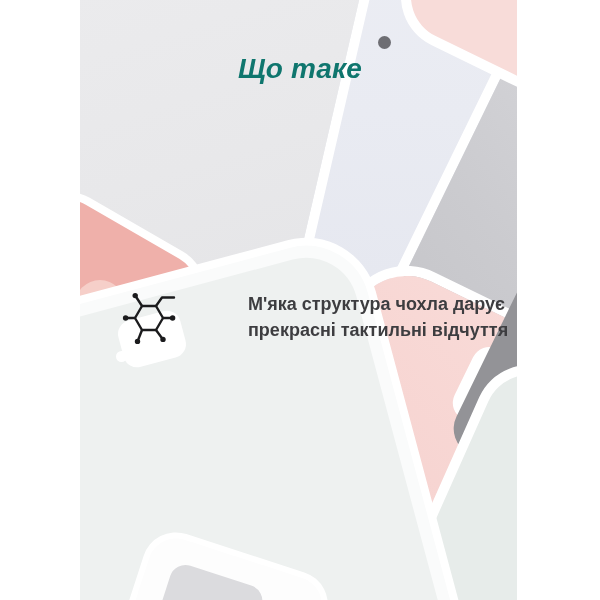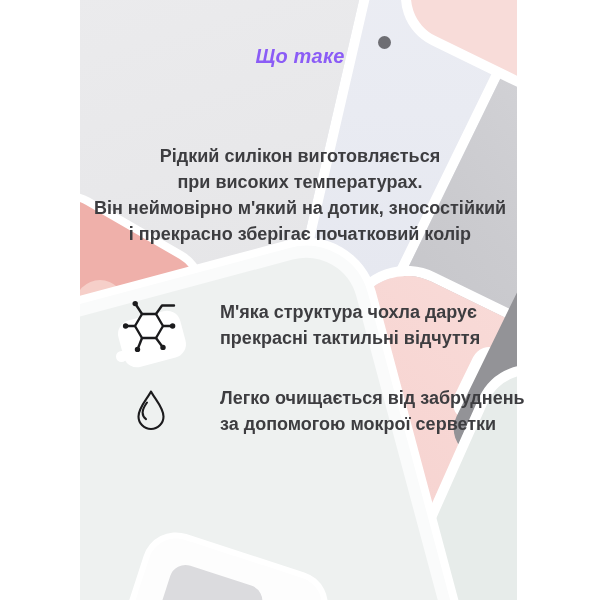--- a/index.html
+++ b/index.html
@@ -45,8 +45,8 @@
     transform:rotate(18deg);background:#dbdbde;}
   
   .content{position:absolute;inset:0;z-index:5;}
-  .title{position:absolute;top:44px;left:0;right:0;text-align:center;
-    color:#8b5cf6;font-weight:bold;font-style:italic;font-size:20px;line-height:1.24;letter-spacing:.2px;}
+  .title{position:absolute;top:52px;left:0;right:0;text-align:center;
+    color:#0f766e;font-weight:bold;font-style:italic;font-size:28px;line-height:1.24;letter-spacing:.2px;}
   .intro{position:absolute;top:144px;left:30px;right:30px;text-align:center;
     color:#3d3d40;font-weight:bold;font-size:18px;line-height:1.44;white-space:pre-line;}
   .feature{position:absolute;left:114px;display:flex;align-items:center;}

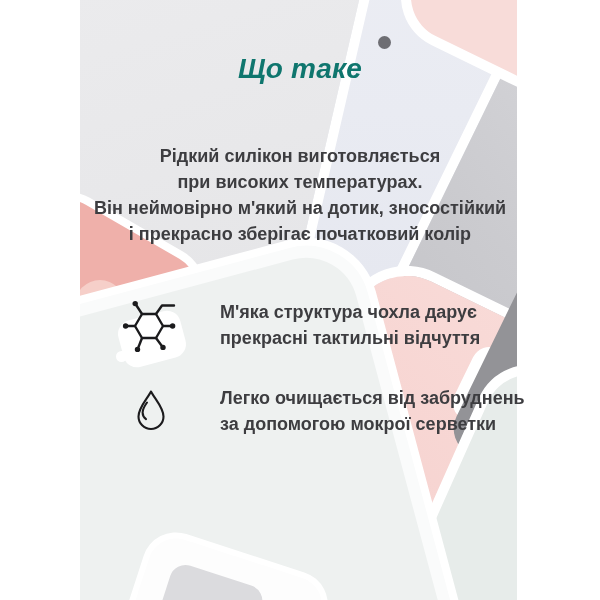--- a/index.html
+++ b/index.html
@@ -88,10 +88,6 @@
       <div>Що таке</div>
     </div>
 
-    <div class="intro">Рідкий силікон виготовляється
-при високих температурах.
-Він неймовірно м'який на дотик, зносостійкий
-і прекрасно зберігає початковий колір</div>
 
     <div class="feature f1">
       <div class="icon-cell">

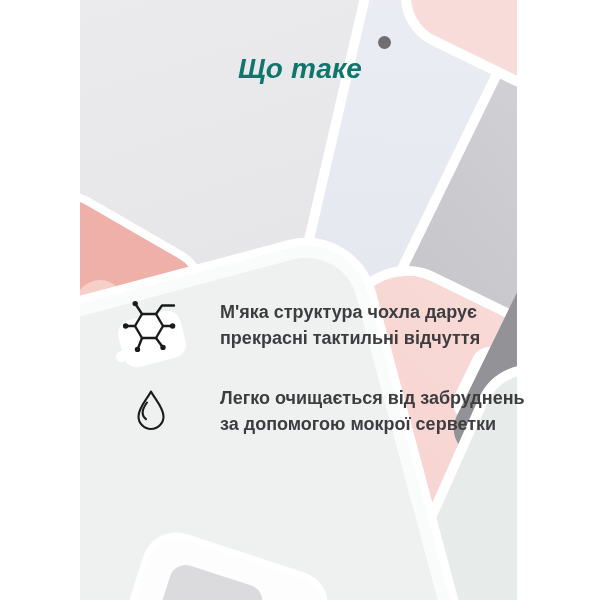--- a/index.html
+++ b/index.html
@@ -52,7 +52,7 @@
   .feature{position:absolute;left:114px;display:flex;align-items:center;}
   .feature .icon-cell{width:74px;min-width:74px;display:flex;justify-content:center;align-items:center;}
   .feature .f-text{margin-left:32px;color:#3d3d40;font-weight:bold;font-size:18px;line-height:1.42;white-space:pre-line;}
-  .f1{top:286px;height:80px;}
+  .f1{top:278px;height:80px;gap:28px;}
   .f2{top:378px;height:68px;}
   .f3{top:478px;height:72px;}
   svg{display:block;}

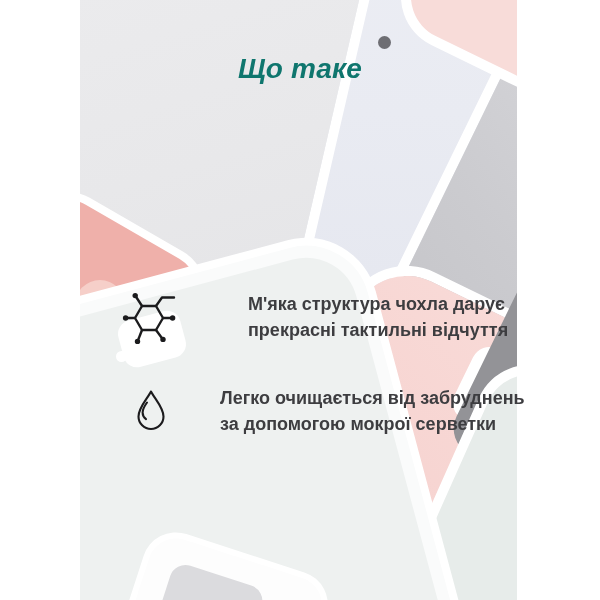--- a/index.html
+++ b/index.html
@@ -110,16 +110,6 @@
 прекрасні тактильні відчуття</div>
     </div>
 
-    <div class="feature f2">
-      <div class="icon-cell">
-        <svg width="36" height="48" viewBox="0 0 36 48" fill="none" stroke="#1b1b1d" stroke-width="2.1" stroke-linecap="round" stroke-linejoin="round">
-          <path d="M18 3.5 C14.5 10.5, 5.5 19.5, 5.5 28.5 a12.5 12.5 0 0 0 25 0 C30.5 19.5 21.5 10.5 18 3.5 Z"></path>
-          <path d="M14 14.5 c-2.6 3.6 -4.4 7 -4.4 10 a8.3 8.3 0 0 0 3.4 6.6"></path>
-        </svg>
-      </div>
-      <div class="f-text">Легко очищається від забруднень
-за допомогою мокрої серветки</div>
-    </div>
 
 
   </div>

